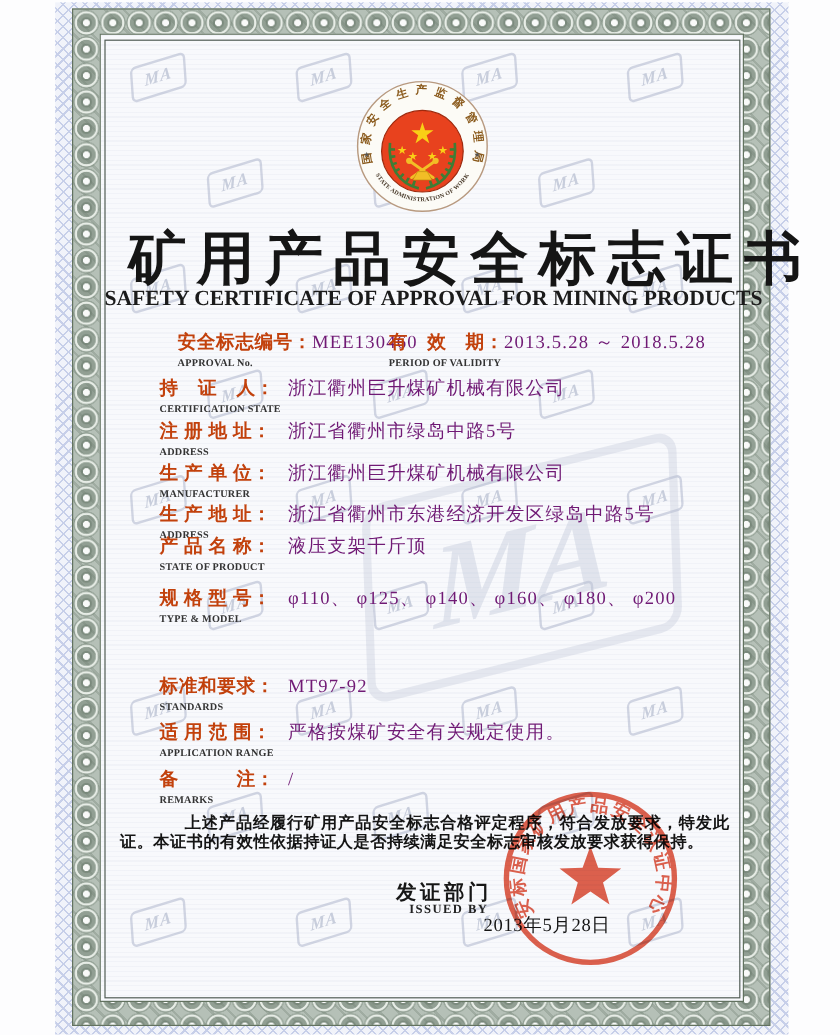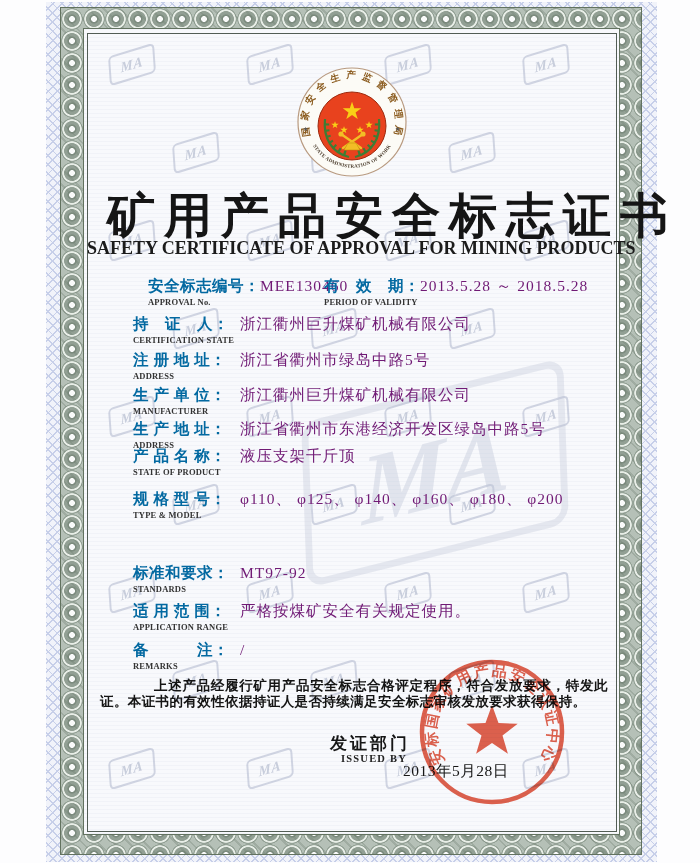--- a/index.html
+++ b/index.html
@@ -42,7 +42,7 @@
   .title-en{position:absolute;left:87px;top:238px;width:531px;text-align:center;
       font-size:18px;font-weight:700;color:#1b1b1b;white-space:nowrap;}
   .frow{position:absolute;left:133px;font-size:15.5px;line-height:19px;white-space:nowrap;}
-  .frow .lbl{font-weight:700;letter-spacing:.5px;color:#0369a1;}
+  .frow .lbl{font-weight:700;letter-spacing:.5px;color:#c2410c;}
   .frow .lbl-w{display:inline-block;width:107px;}
   .frow .val{font-weight:500;letter-spacing:1px;color:#701a75;}
   .frow .en{font-size:8.5px;line-height:10px;font-weight:600;letter-spacing:.2px;color:#333;margin-top:2px;}

